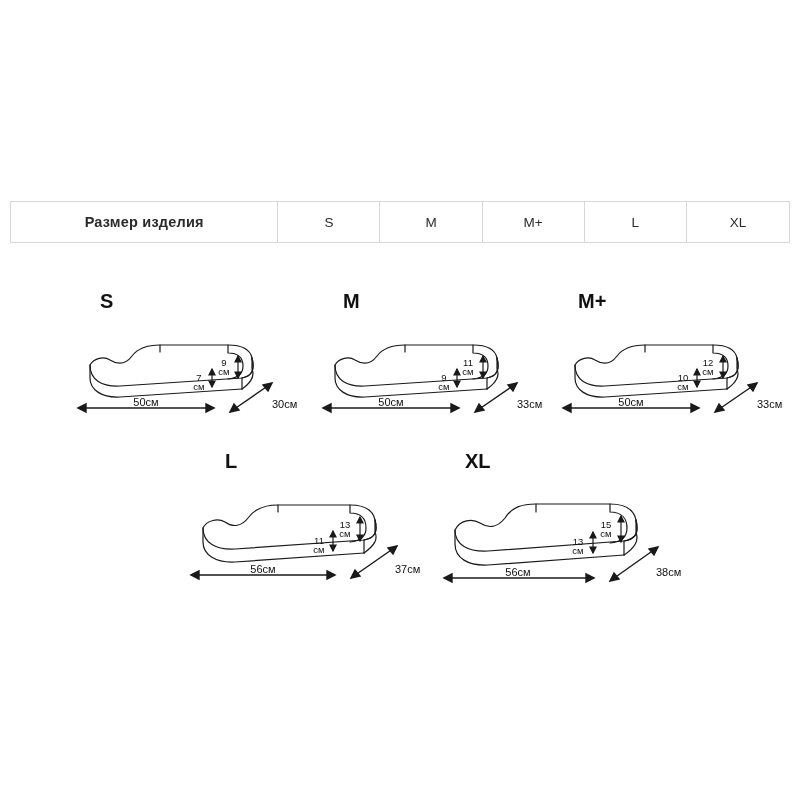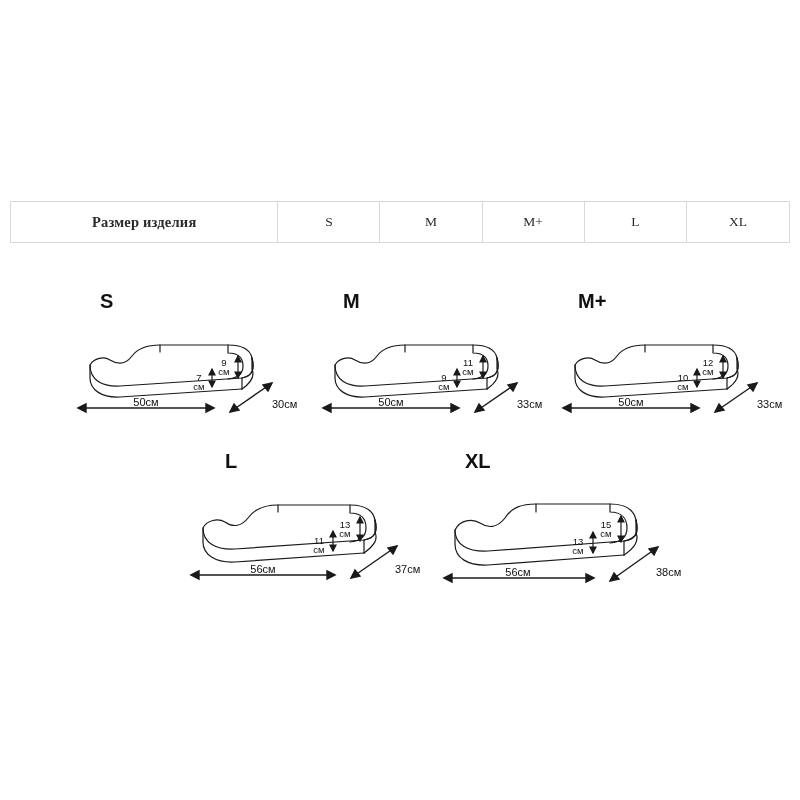--- a/index.html
+++ b/index.html
@@ -32,7 +32,6 @@
     box-sizing: border-box;
     display: flex;
     background: #ffffff;
-    font-family: Liberation Serif, serif;
   }
   .size-table .cell {
     display: flex;

